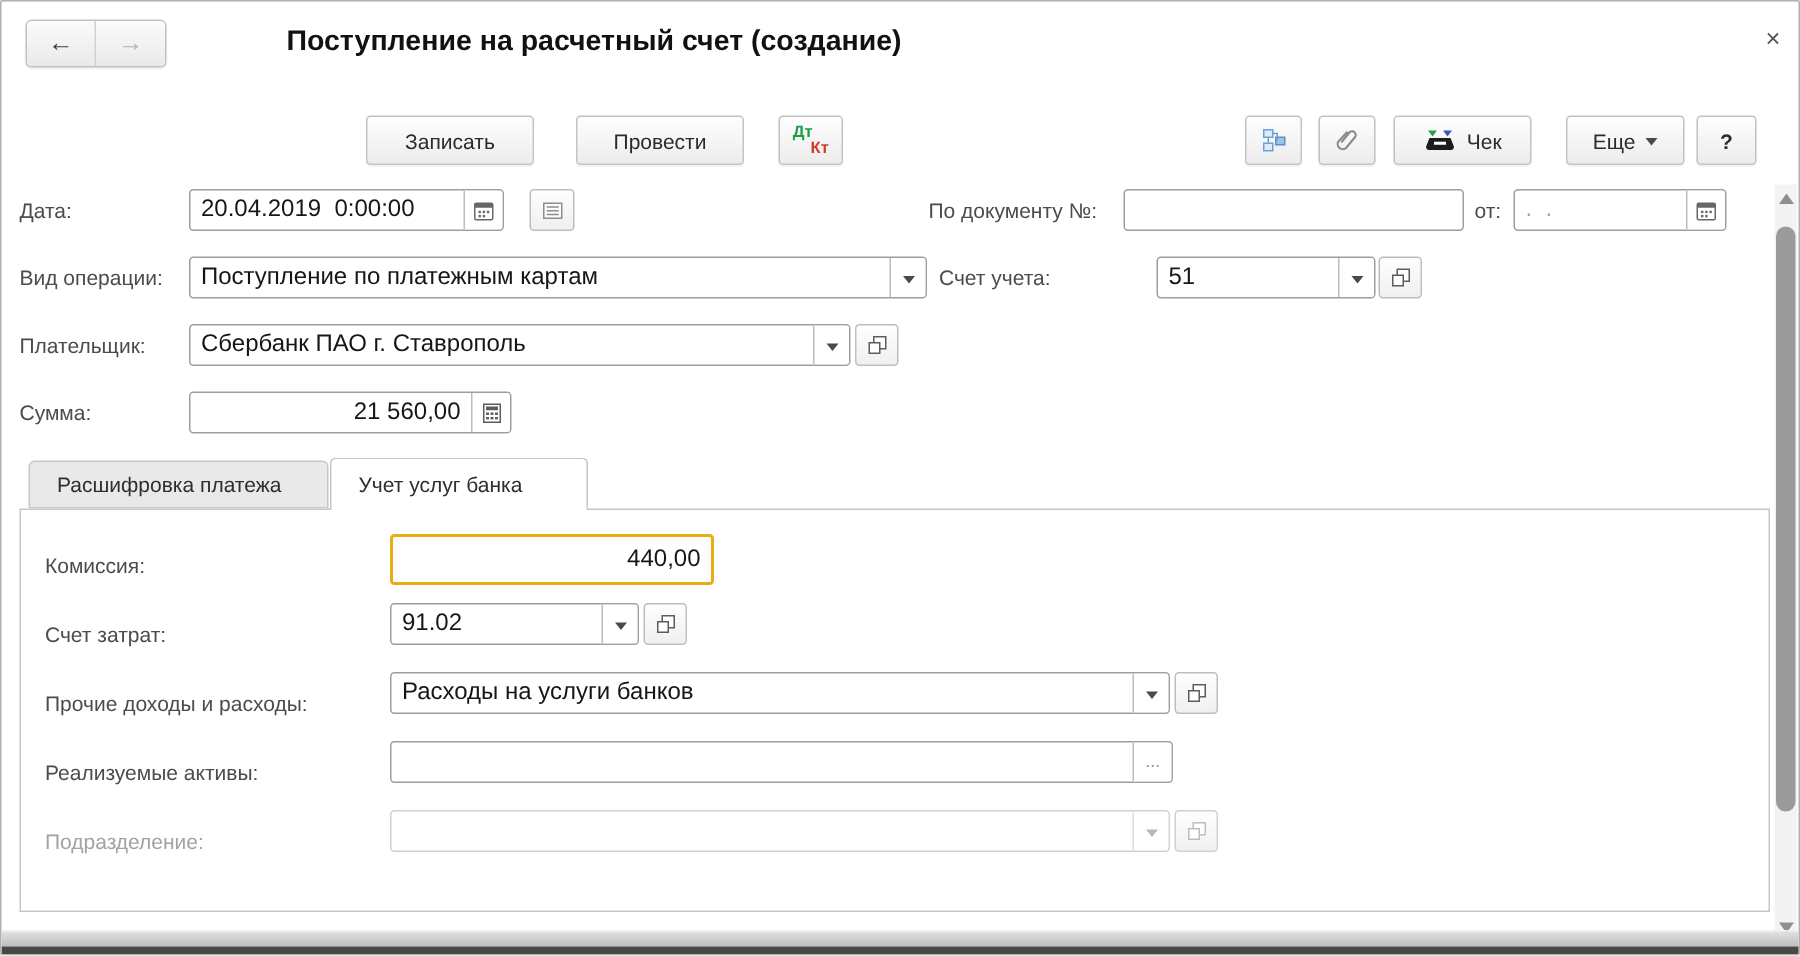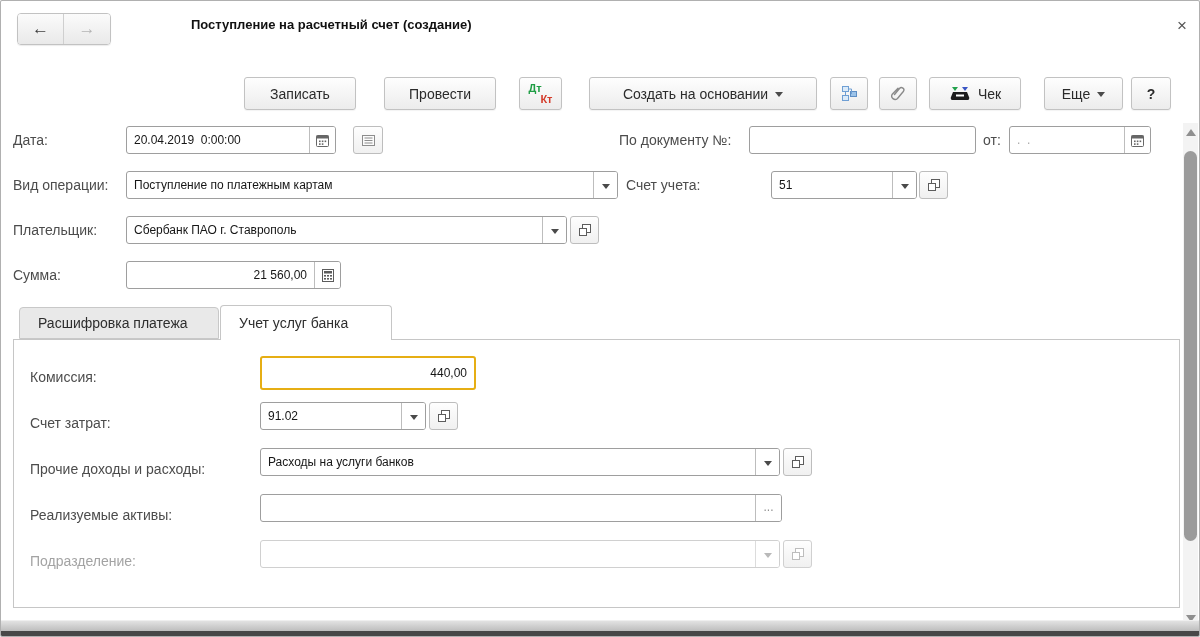--- a/index.html
+++ b/index.html
@@ -17,7 +17,7 @@
     background:linear-gradient(#fbfbfb,#e9e9e9); font-size:17px; cursor:pointer; }
   .navbtn.back { border-right:1px solid #cfcfcf; color:#3c3c3c; }
   .navbtn.fwd { color:#b4b4b4; }
-  .title { position:absolute; left:190px; top:16px; font-size:13px; font-weight:bold; color:#111; }
+  .title { position:absolute; left:190px; top:16px; font-size:19px; font-weight:bold; color:#111; }
   .close-x { position:absolute; left:1168px; top:12px; width:26px; height:26px;
     display:flex; align-items:center; justify-content:center; font-size:17px; color:#555; cursor:pointer; }
   

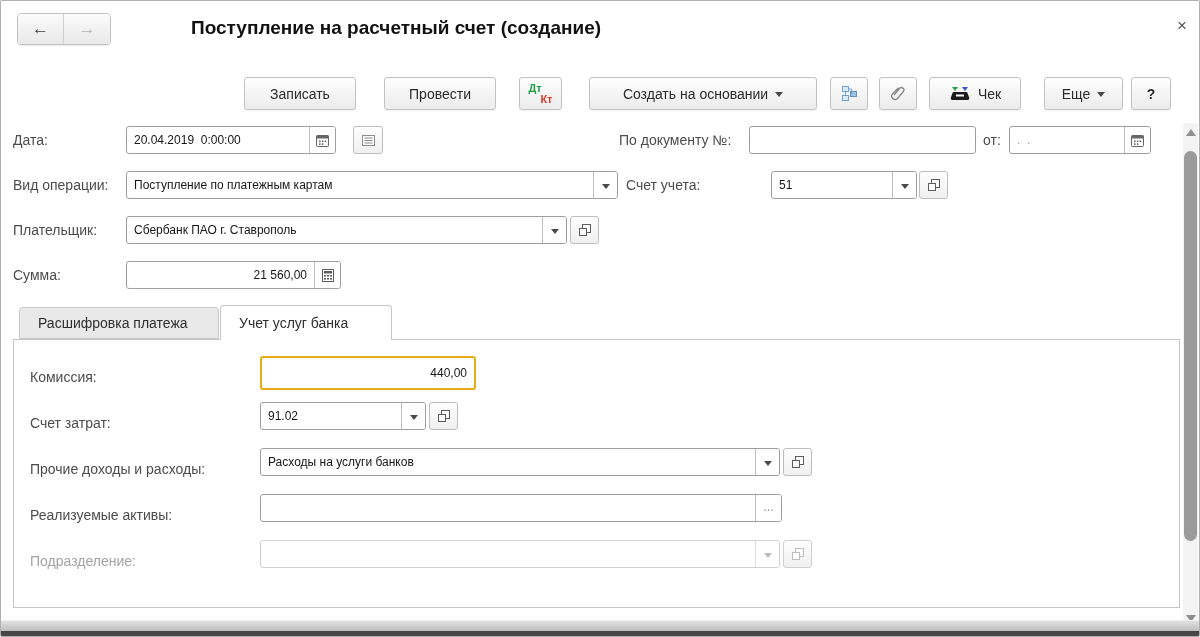--- a/index.html
+++ b/index.html
@@ -95,10 +95,6 @@
       <span class="kt">Кт</span>
     </span>
   </div>
-  <div class="btn" style="left:588px;width:228px;">
-    <span>Создать на основании</span>
-    <span class="caret"></span>
-  </div>
   <div class="btn" style="left:829px;width:38px;">
     <span>
       <svg width="17" height="17" viewBox="0 0 17 17">

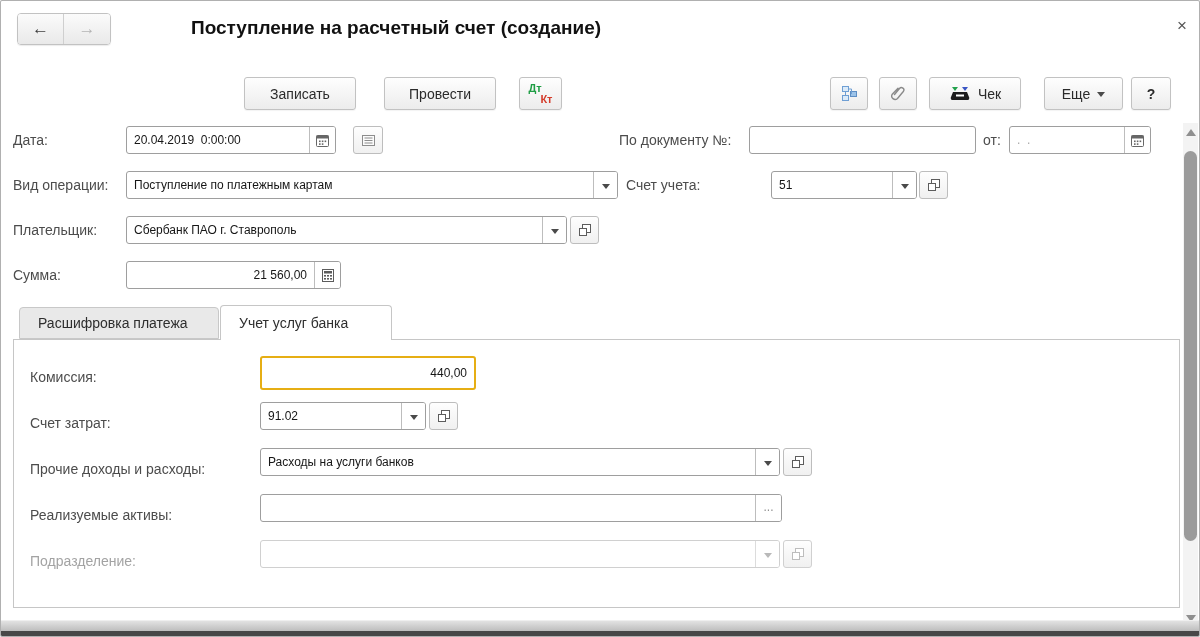--- a/index.html
+++ b/index.html
@@ -36,7 +36,7 @@
   .lbl.dis { color:#a3a3a3; }
   .inp { position:absolute; height:28px; background:#fff; border:1px solid #9e9e9e;
     border-radius:3px; display:flex; align-items:stretch; overflow:hidden; }
-  .inp .val { flex:1; display:flex; align-items:center; padding:0 7px; font-size:12px;
+  .inp .val { flex:1; display:flex; align-items:center; padding:0 7px; font-size:16px;
     color:#161616; white-space:pre; overflow:hidden; }
   .inp .val.right { justify-content:flex-end; }
   .inp .val.ghost { color:#a8a8a8; }

